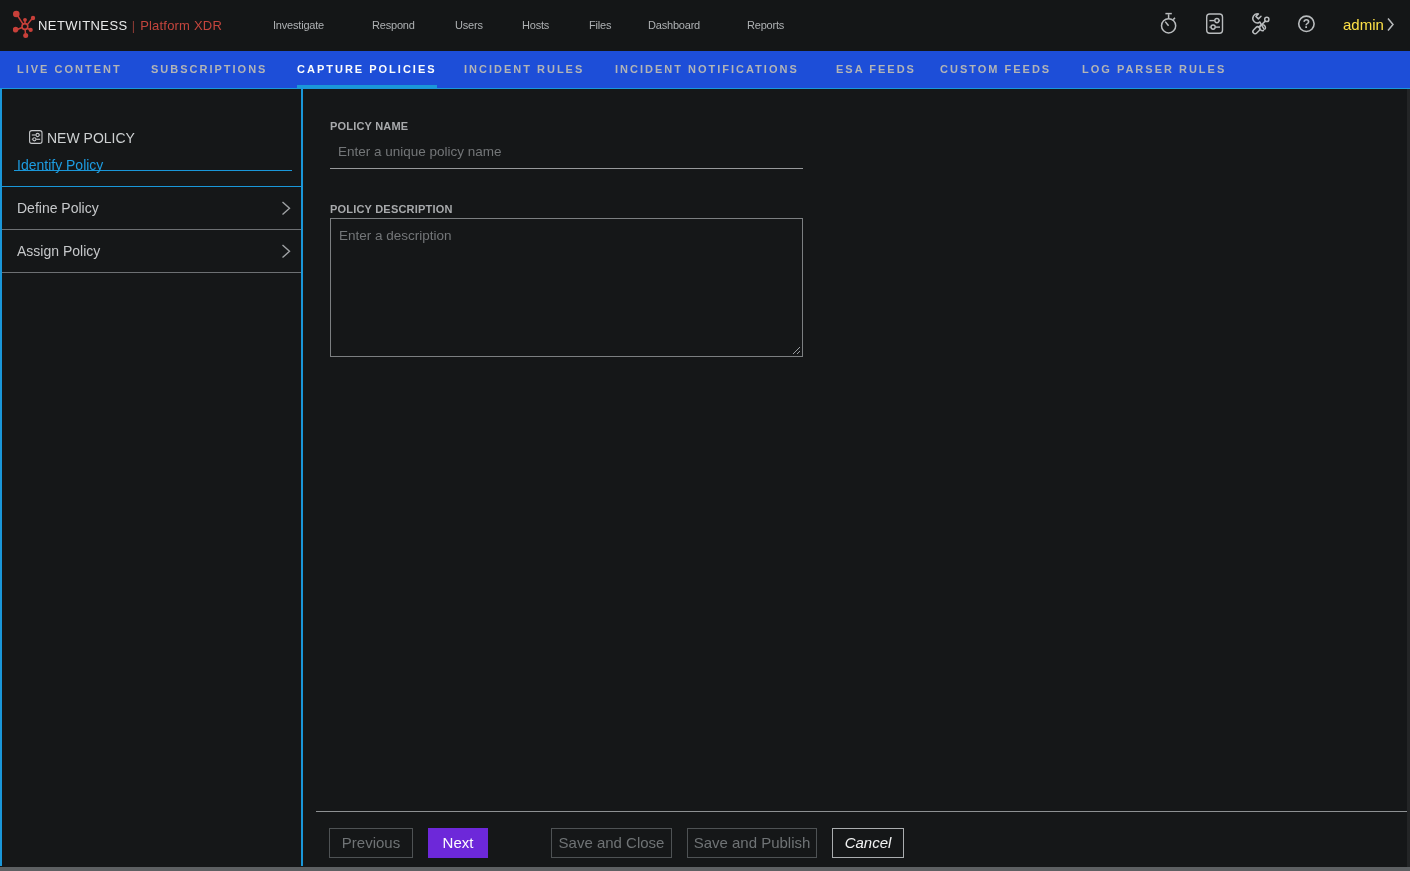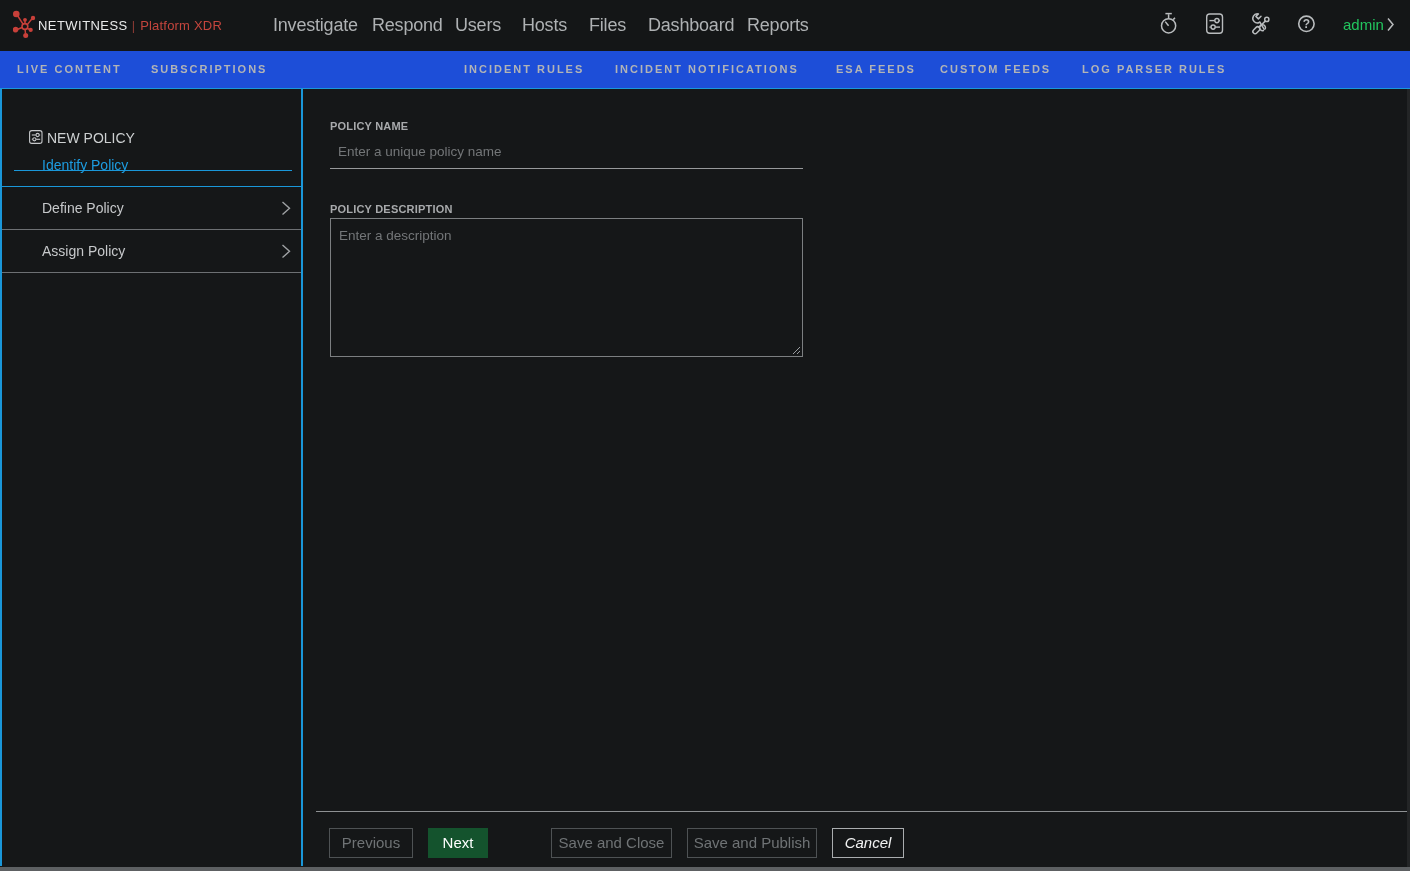--- a/index.html
+++ b/index.html
@@ -9,7 +9,7 @@
 #brand { position:absolute; left:38px; top:0; height:51px; line-height:51px; font-size:13px; letter-spacing:0.45px; color:#e9eaea; font-weight:400; }
 #brand .sep { color:#8a3a34; letter-spacing:0; margin:0 5px 0 4px; }
 #brand .pxdr { color:#c4453d; letter-spacing:0.2px; }
-.navitem { position:absolute; top:0; height:51px; line-height:51px; color:#aeb1b3; font-size:18px; letter-spacing:-0.2px; }
+.navitem { position:absolute; top:0; height:51px; line-height:51px; color:#aeb1b3; font-size:11px; letter-spacing:-0.2px; }
 #rico { position:absolute; top:0; }
 #adm { position:absolute; left:1343px; top:0; height:51px; line-height:49px; color:#22c55e; font-size:15px; }
 #subnav { position:absolute; left:0; top:51px; width:1410px; height:38px; background:#1d4ed8; border-bottom:1px solid #1a97d9; }

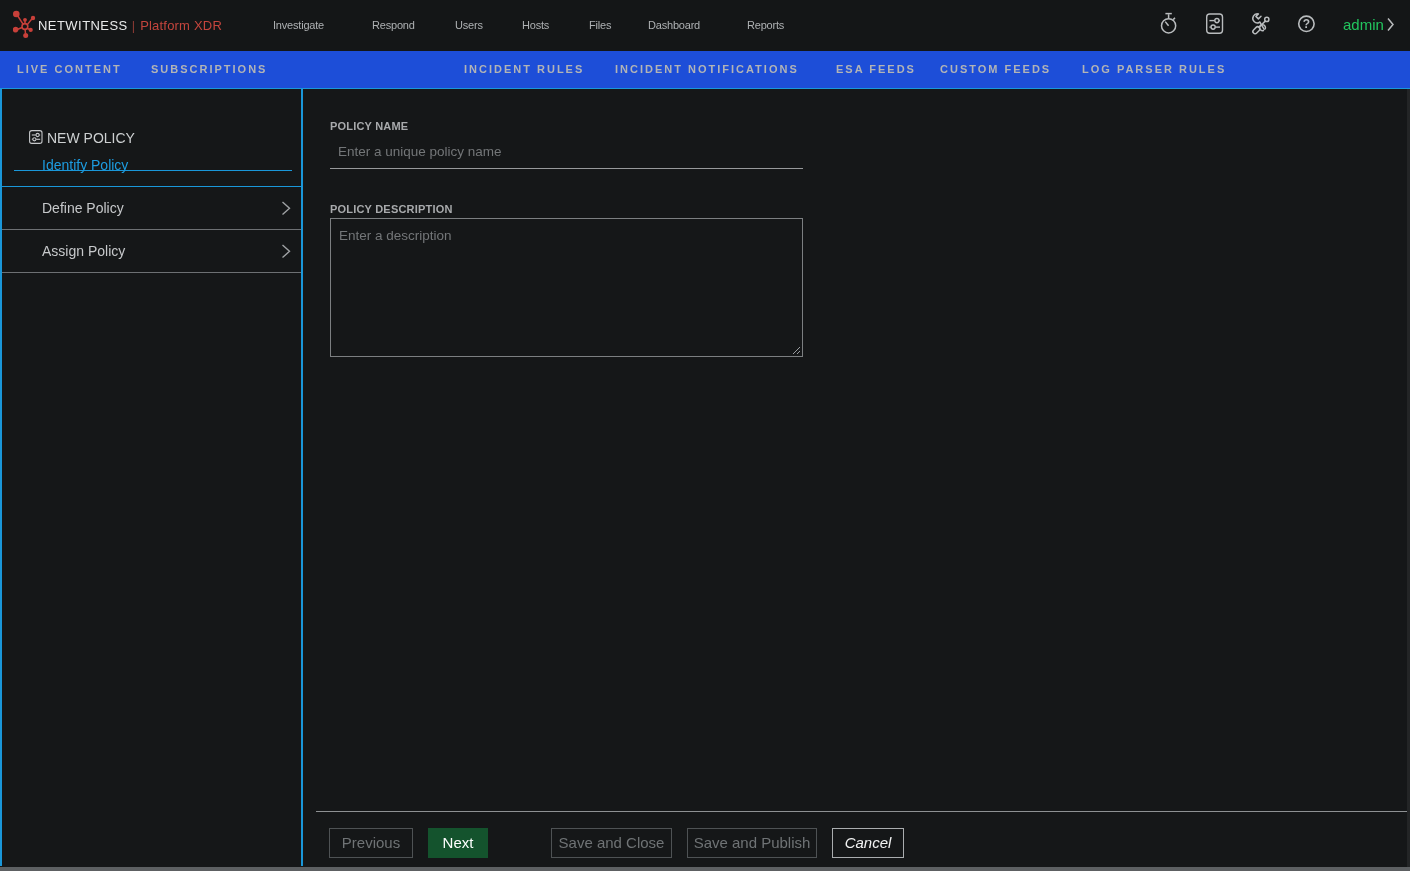--- a/index.html
+++ b/index.html
@@ -11,7 +11,7 @@
 #brand .pxdr { color:#c4453d; letter-spacing:0.2px; }
 .navitem { position:absolute; top:0; height:51px; line-height:51px; color:#aeb1b3; font-size:11px; letter-spacing:-0.2px; }
 #rico { position:absolute; top:0; }
-#adm { position:absolute; left:1343px; top:0; height:51px; line-height:49px; color:#22c55e; font-size:15px; }
+#adm { position:absolute; left:1343px; top:0; height:51px; line-height:49px; color:#fde047; font-size:15px; }
 #subnav { position:absolute; left:0; top:51px; width:1410px; height:38px; background:#1d4ed8; border-bottom:1px solid #1a97d9; }
 .tab { position:absolute; top:0; height:37px; line-height:37px; font-size:11px; font-weight:bold; letter-spacing:2px; color:#b2b4b6; }
 .tab.active { color:#fbfcfc; border-bottom:4px solid #1a97d9; height:38px; }

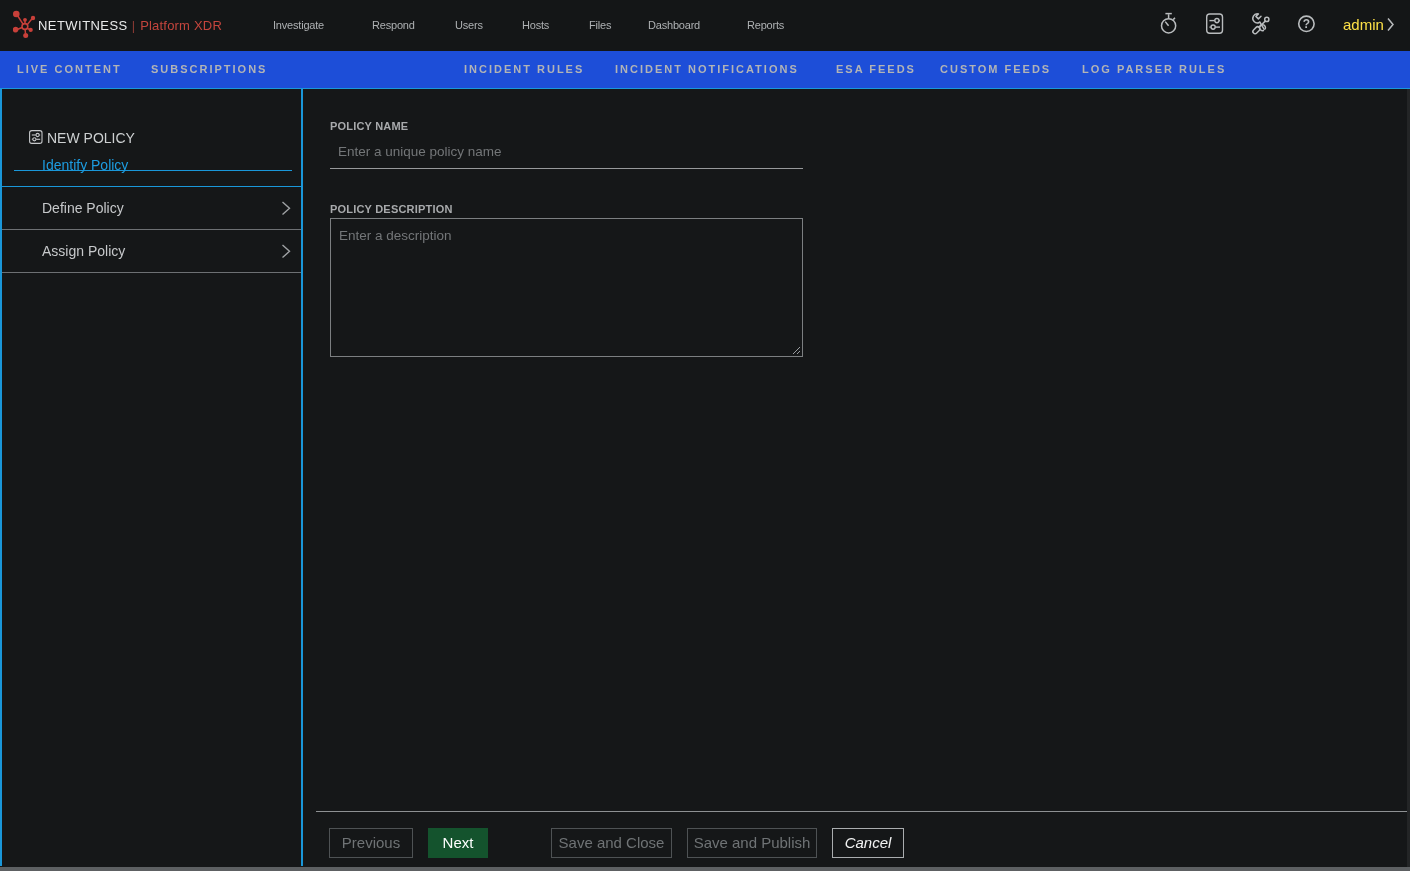--- a/index.html
+++ b/index.html
@@ -108,6 +108,7 @@
 <div id="subnav">
   <div class="tab" style="left:17px">LIVE CONTENT</div>
   <div class="tab" style="left:151px">SUBSCRIPTIONS</div>
+  <div class="tab active" style="left:297px">CAPTURE POLICIES</div>
   <div class="tab" style="left:464px">INCIDENT RULES</div>
   <div class="tab" style="left:615px">INCIDENT NOTIFICATIONS</div>
   <div class="tab" style="left:836px">ESA FEEDS</div>

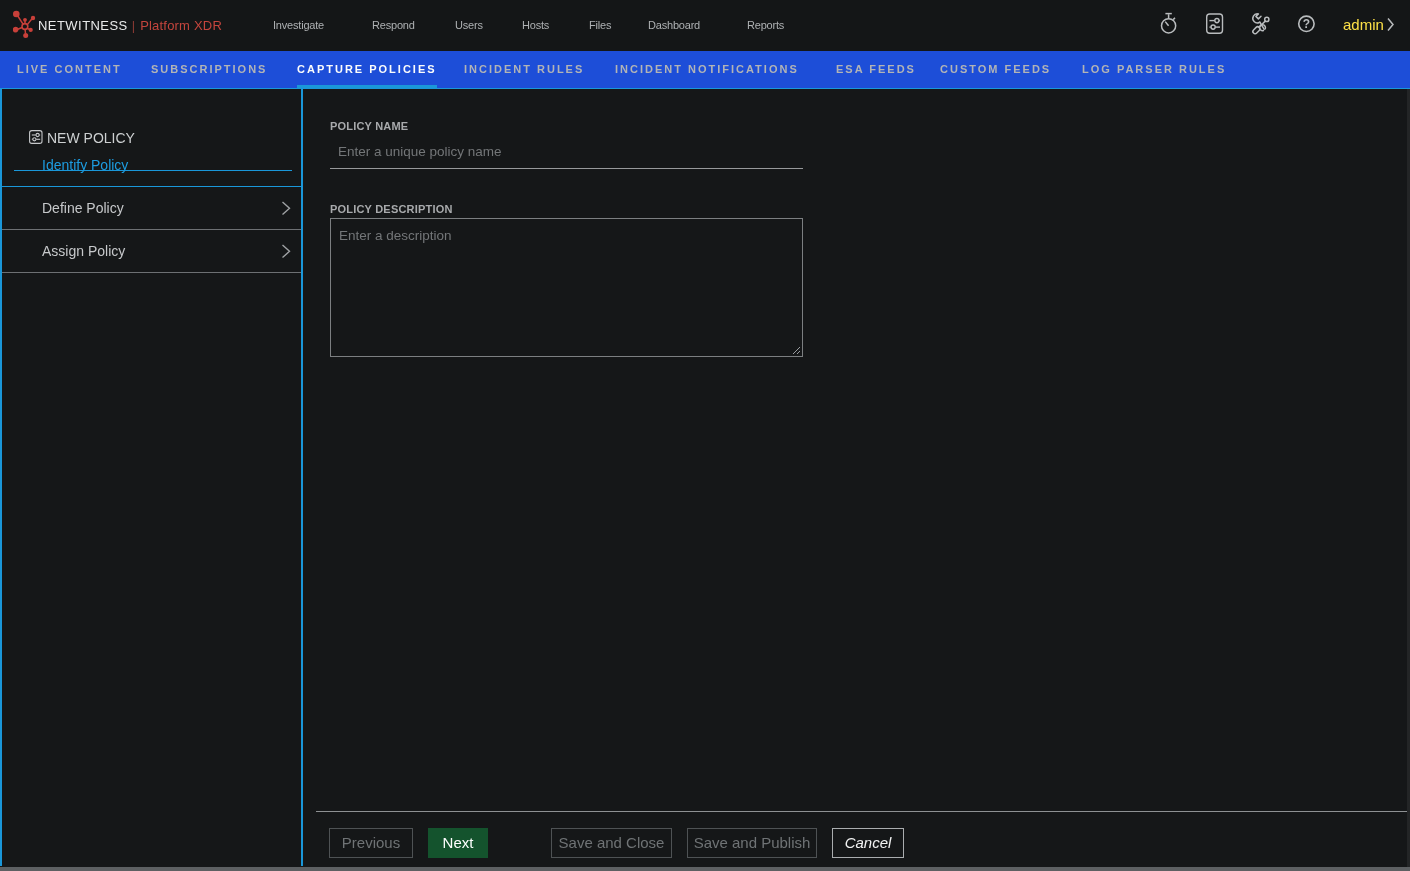--- a/index.html
+++ b/index.html
@@ -18,7 +18,7 @@
 #main { position:absolute; left:0; top:89px; width:1410px; height:782px; background:#151718; }
 #sidebar { position:absolute; left:0; top:0; width:303px; height:777px; border-left:2px solid #1a97d9; border-right:2px solid #1a97d9; }
 #sbheader { position:absolute; left:12px; top:0; width:278px; height:55px; border-bottom:1px solid #1a97d9;margin-top:27px; }
-.sbrow { position:absolute; left:0; width:299px; height:43px; font-size:14px; line-height:42px; color:#c6c8ca; padding-left:40px; }
+.sbrow { position:absolute; left:0; width:299px; height:43px; font-size:14px; line-height:42px; color:#c6c8ca; padding-left:15px; }
 .sbrow .chev { position:absolute; right:10px; top:14px; }
 .flabel { position:absolute; color:#a8aaac; font-size:11px; font-weight:bold; letter-spacing:0.2px; }
 .ph { color:#737678; font-size:13.5px; }

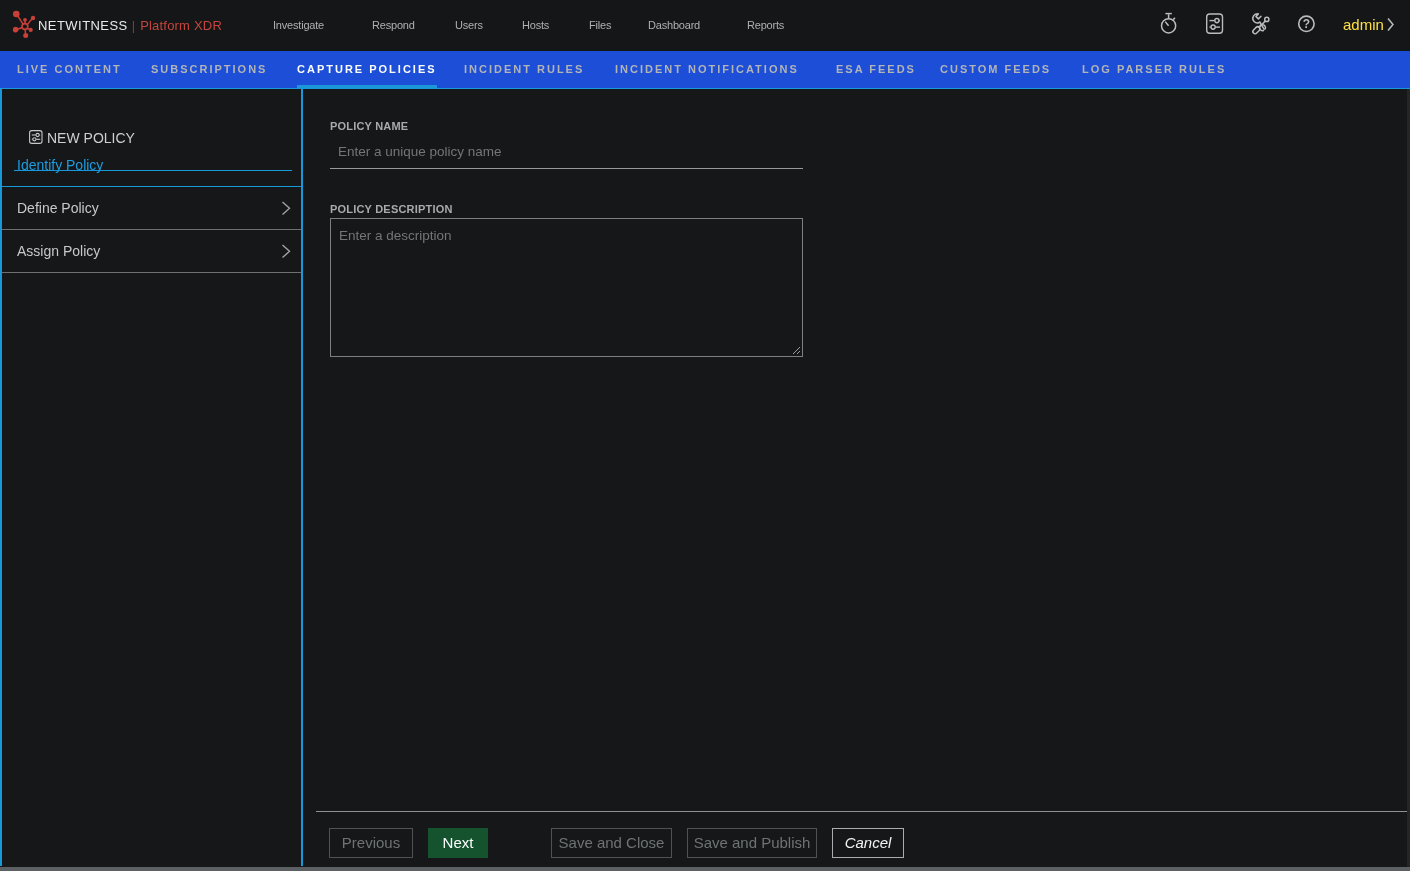--- a/index.html
+++ b/index.html
@@ -28,7 +28,7 @@
 #pdesc .ph { position:absolute; left:8px; top:9px;text-align:center; }
 #sepline { position:absolute; left:316px; top:811px; width:1094px; height:1px; background:#8e9193; }
 .btn { position:absolute; top:828px; height:30px; font-size:15px; text-align:center; line-height:28px; border:1px solid #4e5254; color:#6f7375; }
-.btn.primary { background:#14532d; border:none; color:#fdfefe; line-height:30px; }
+.btn.primary { background:#6d28d9; border:none; color:#fdfefe; line-height:30px; }
 .btn.cancel { border-color:#aaadaf; color:#f2f3f3;font-style:italic; }
 #botbar { position:absolute; left:0; top:867px; width:1410px; height:4px; background:#5d6062; }
 #rscroll { position:absolute; left:1407px; top:89px; width:3px; height:778px; background:#232526; }

